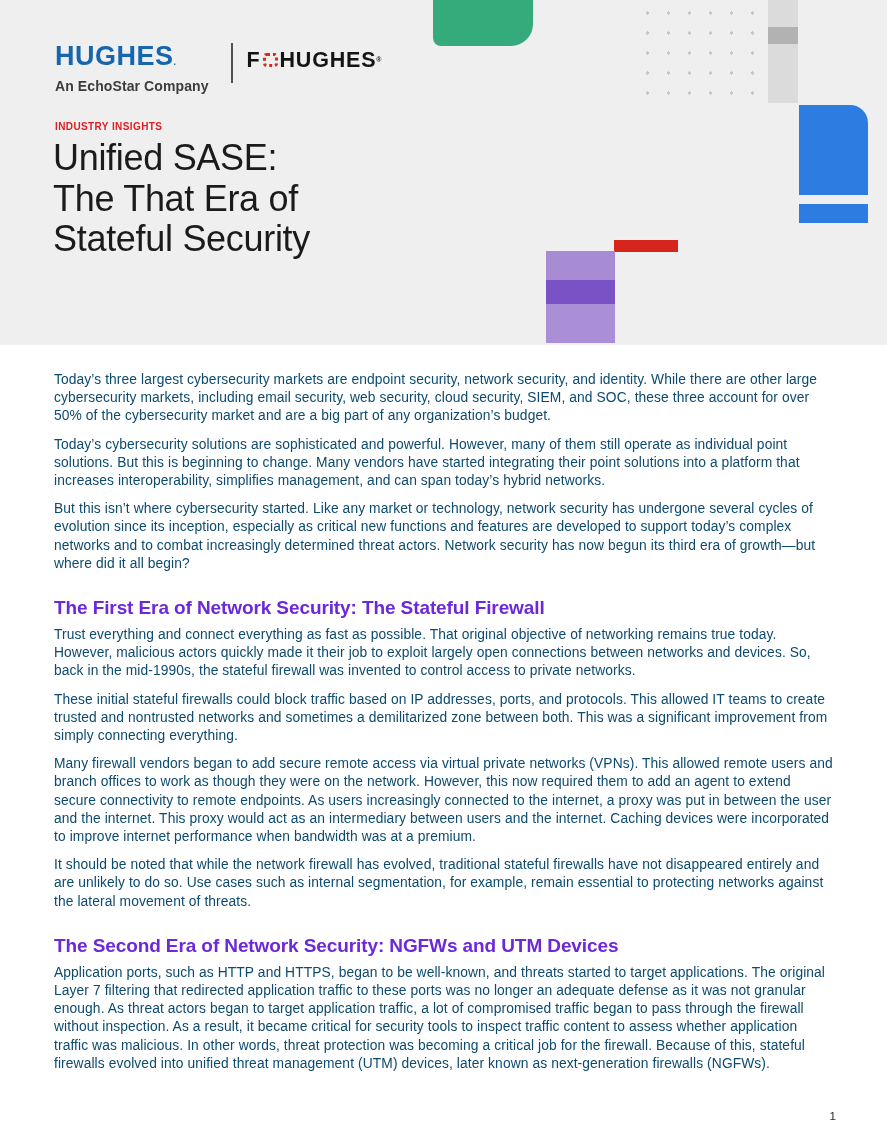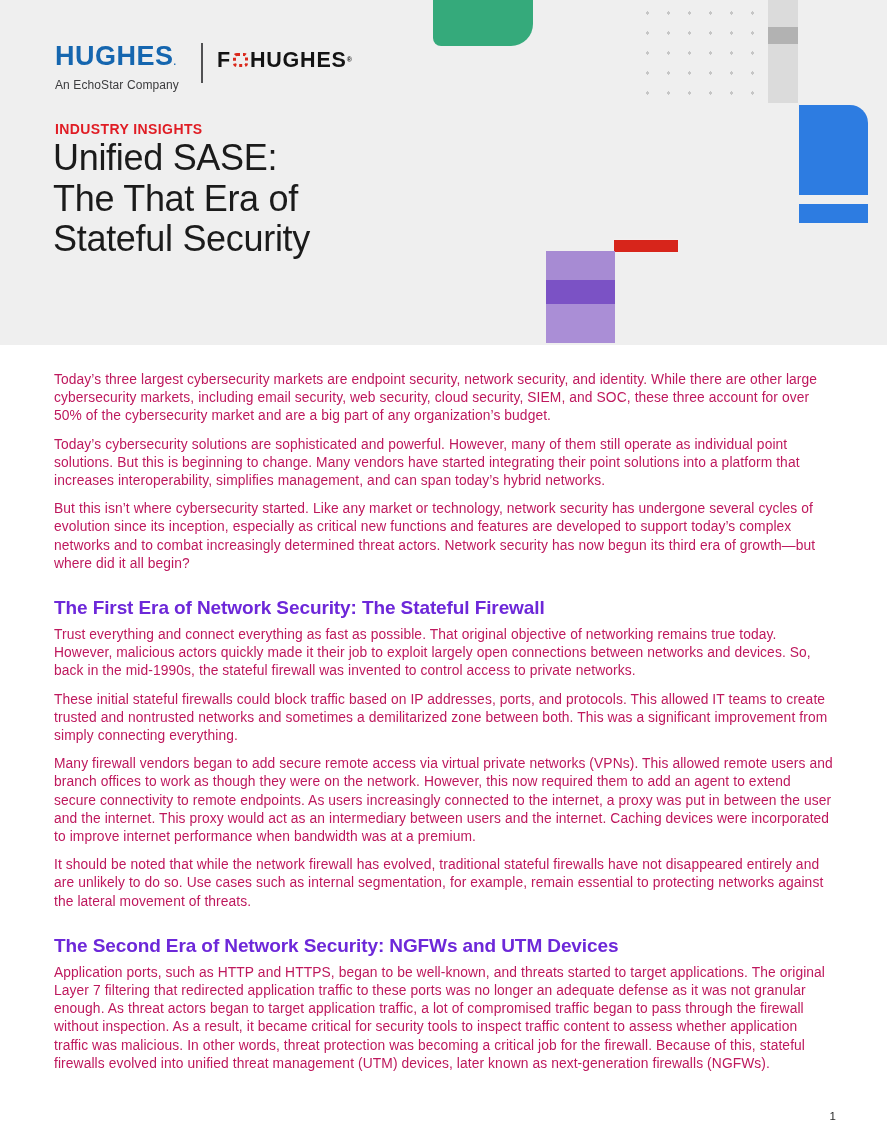--- a/index.html
+++ b/index.html
@@ -14,7 +14,7 @@
   .hughes { display:flex; flex-direction:column; }
   .hughes-name { font-size:27px; font-weight:800; color:#1566AF; letter-spacing:0.5px; line-height:27px; }
   .hughes-reg { font-size:9px; vertical-align:baseline; }
-  .hughes-tagline { font-size:12px; font-weight:400; color:#3C3C3E; margin-top:2px; padding-right:10px; letter-spacing:0.1px; }
+  .hughes-tagline { font-size:14px; font-weight:700; color:#3C3C3E; margin-top:2px; padding-right:10px; letter-spacing:0.1px; }
   .logo-divider { width:2px; height:40px; background:#515153; margin:0 14px 0 12px; }
   .fortinet { display:flex; align-items:center; margin-top:6px; font-size:21.5px; font-weight:800; color:#141414; letter-spacing:0.8px; line-height:21px; }
   .fortinet-o { display:inline-block; width:15px; height:14px; border:3px dotted #DA291C; border-radius:4px; margin:0 2px; }

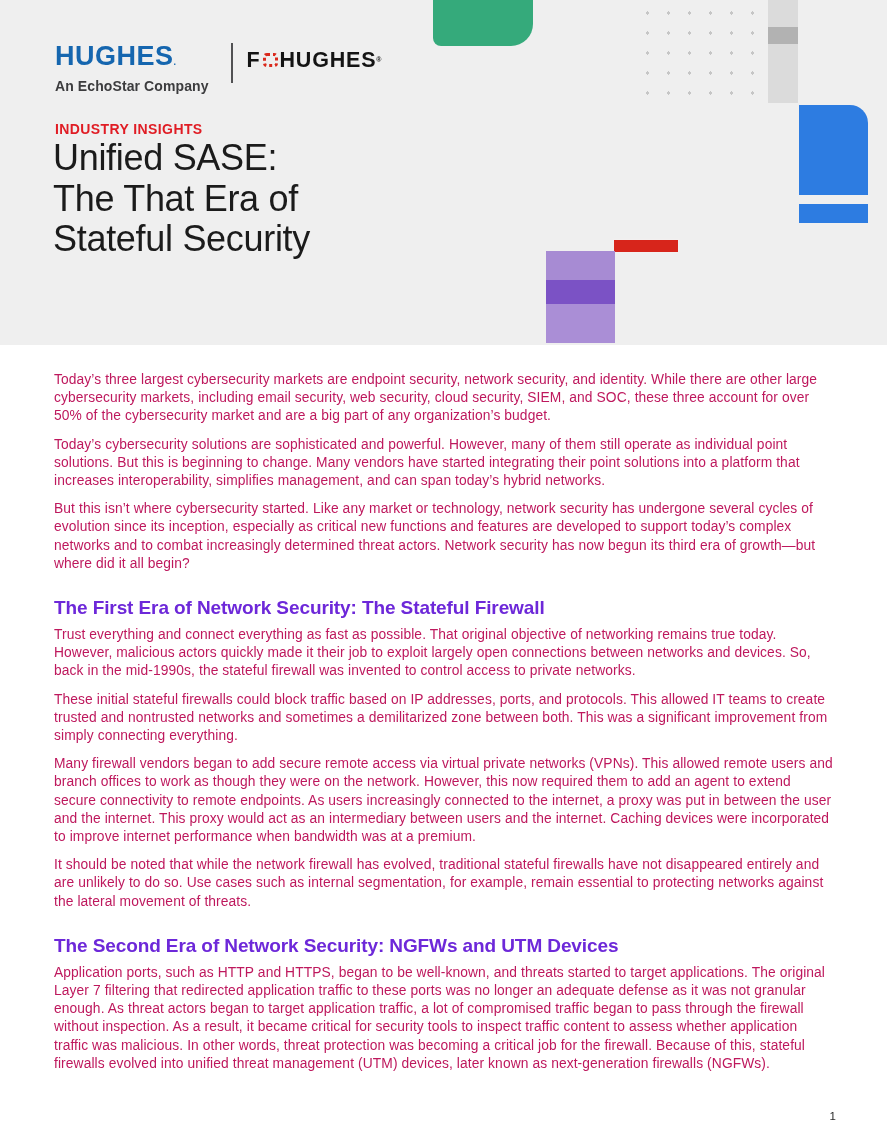--- a/index.html
+++ b/index.html
@@ -20,7 +20,7 @@
   .fortinet-o { display:inline-block; width:15px; height:14px; border:3px dotted #DA291C; border-radius:4px; margin:0 2px; }
   .fortinet-reg { font-size:7px; align-self:flex-end; margin-bottom:1px; }
 
-  .eyebrow { position:absolute; left:55px; top:121px; font-size:14px; font-weight:700; letter-spacing:0.4px; color:#E01C24; }
+  .eyebrow { position:absolute; left:55px; top:121px; font-size:10px; font-weight:700; letter-spacing:0.4px; color:#E01C24; }
   .title { position:absolute; left:53px; top:138px; font-size:36px; line-height:40.5px; font-weight:500; color:#1B1B1B; letter-spacing:-0.3px; }
 
   

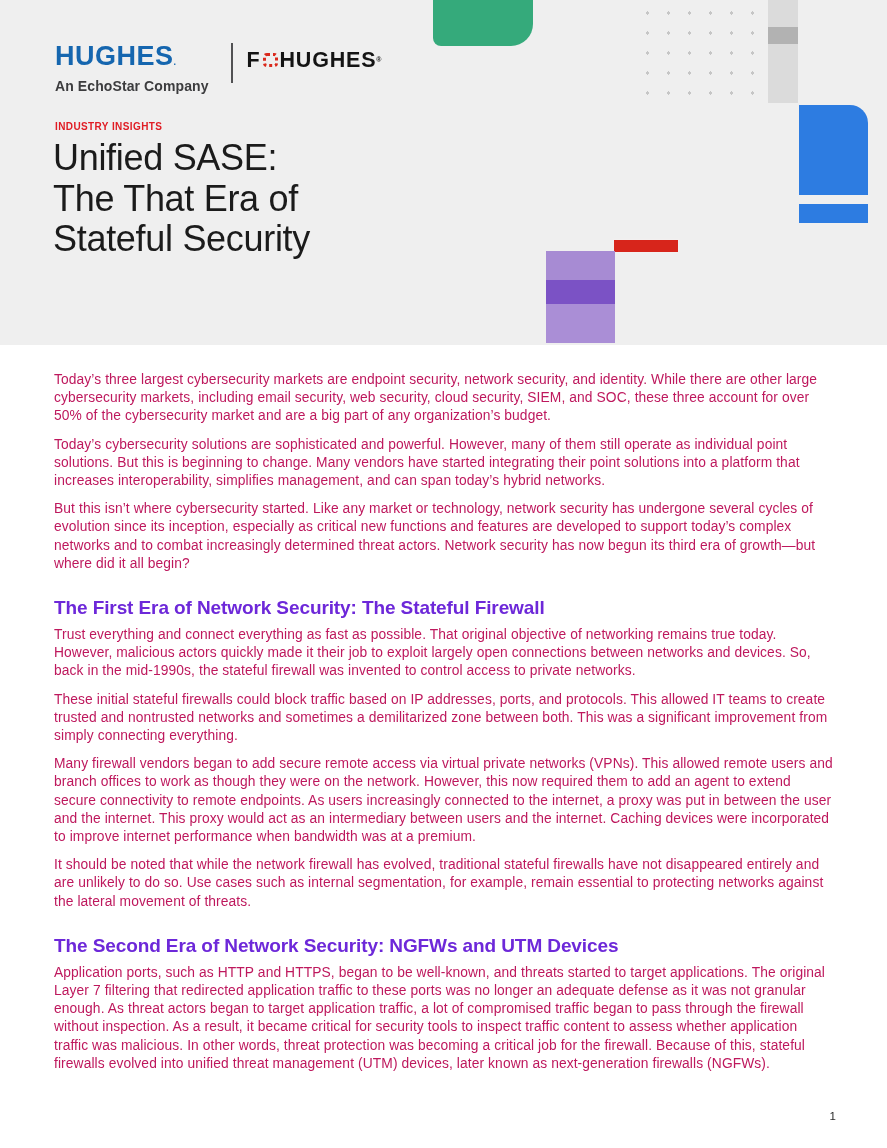--- a/index.html
+++ b/index.html
@@ -41,7 +41,7 @@
 
   
   .content { position:absolute; left:0; top:345px; width:887px; padding:26px 53px 0 54px; }
-  .content p { font-size:13.8px; line-height:18.2px; color:#be185d; margin:0 0 10px 0; letter-spacing:0.1px; }
+  .content p { font-size:13.8px; line-height:18.2px; color:#0c4a6e; margin:0 0 10px 0; letter-spacing:0.1px; }
   .content h3 { font-size:19px; line-height:22px; font-weight:700; color:#6d28d9; margin:24px 0 7px 0; letter-spacing:-0.1px; }
 
   .page-number { position:absolute; right:51px; top:1110px; font-size:11.5px; color:#2B2B2B; }

